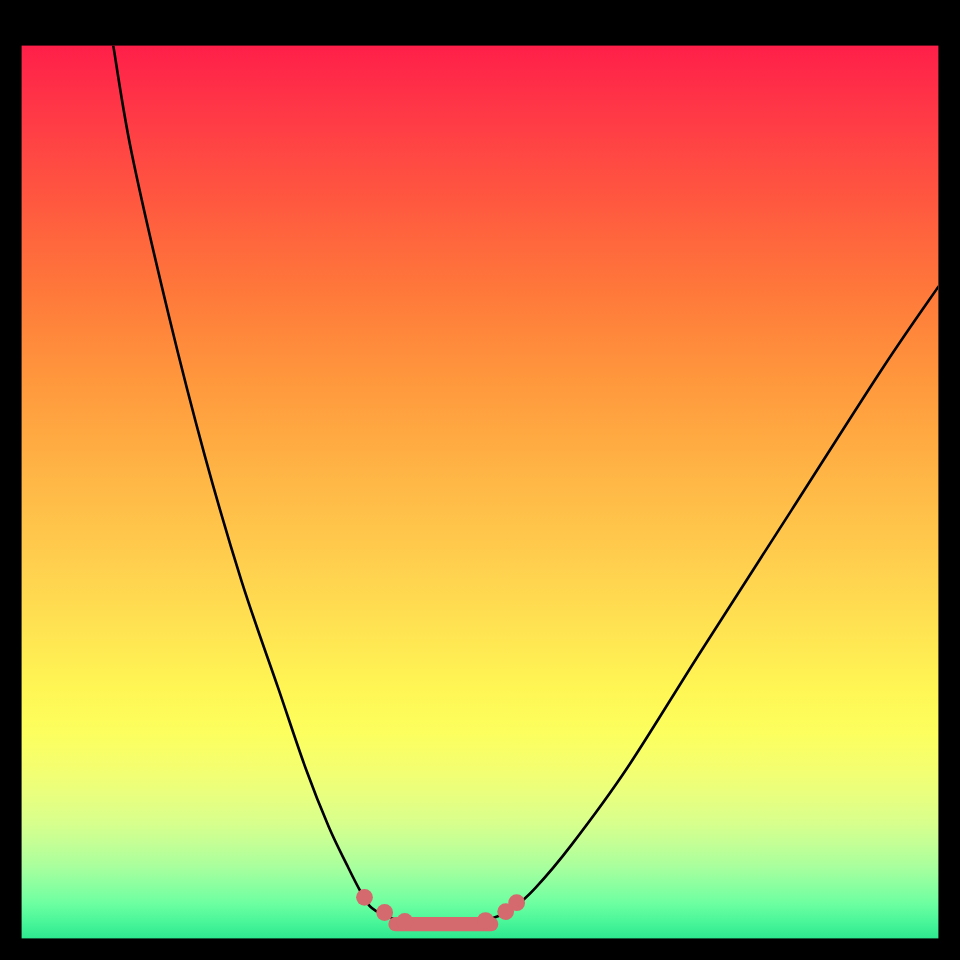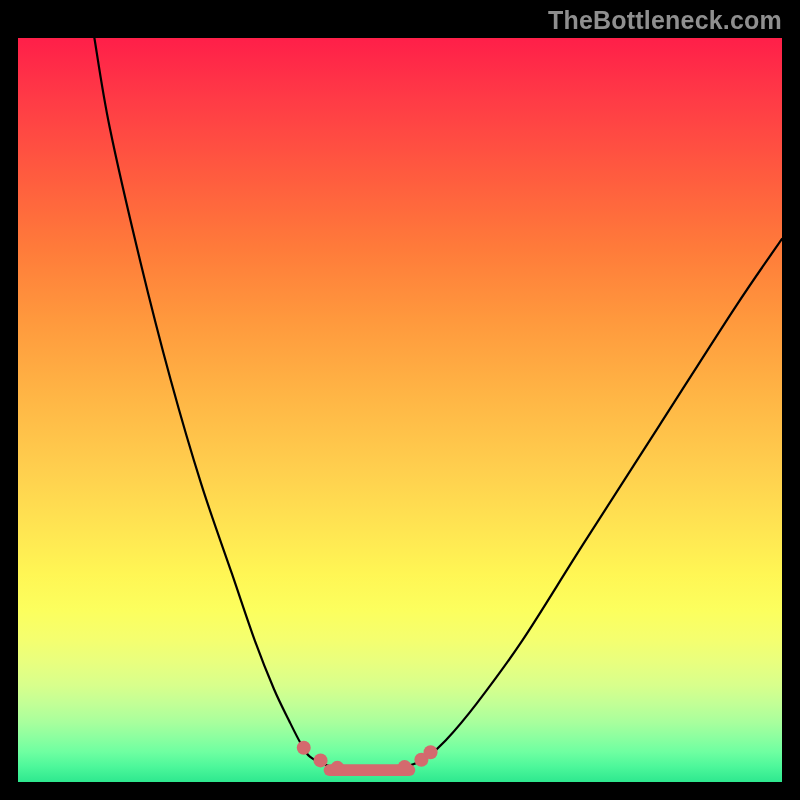--- a/index.html
+++ b/index.html
@@ -88,7 +88,6 @@
         </g>
     </svg>
   </div>
-  <div class="watermark">TheBottleneck.com</div>
 </div>
 
 </body></html>

